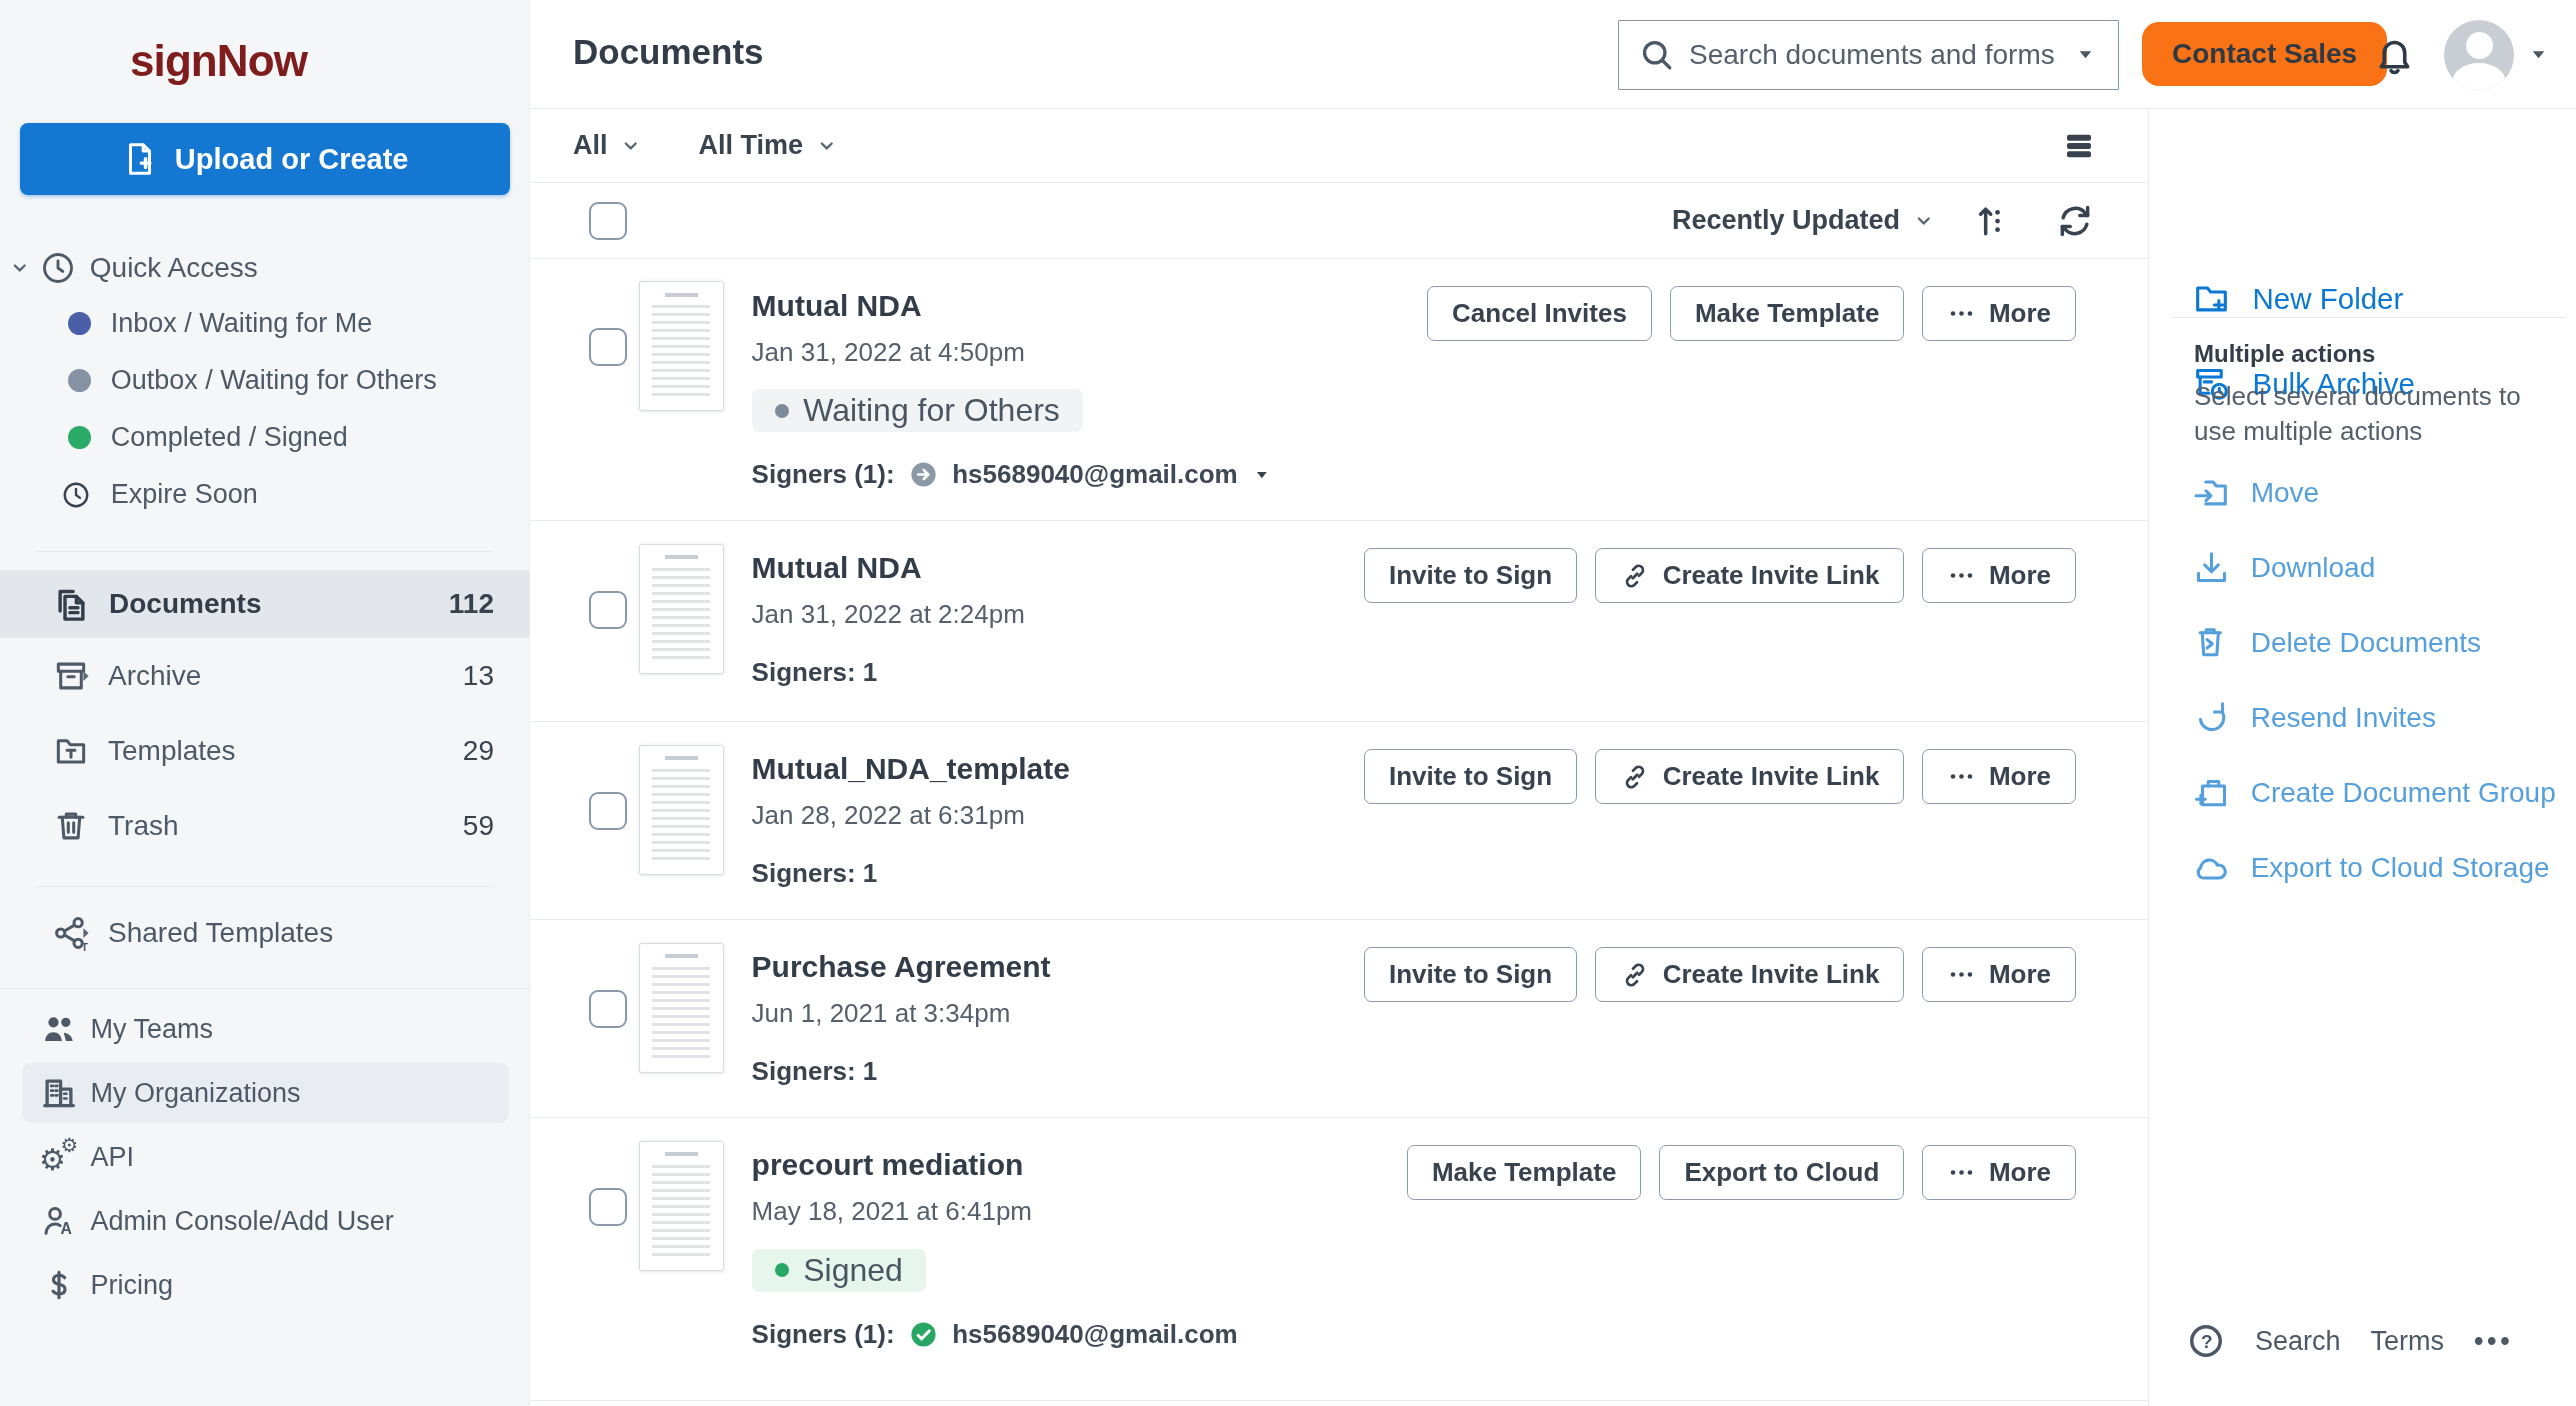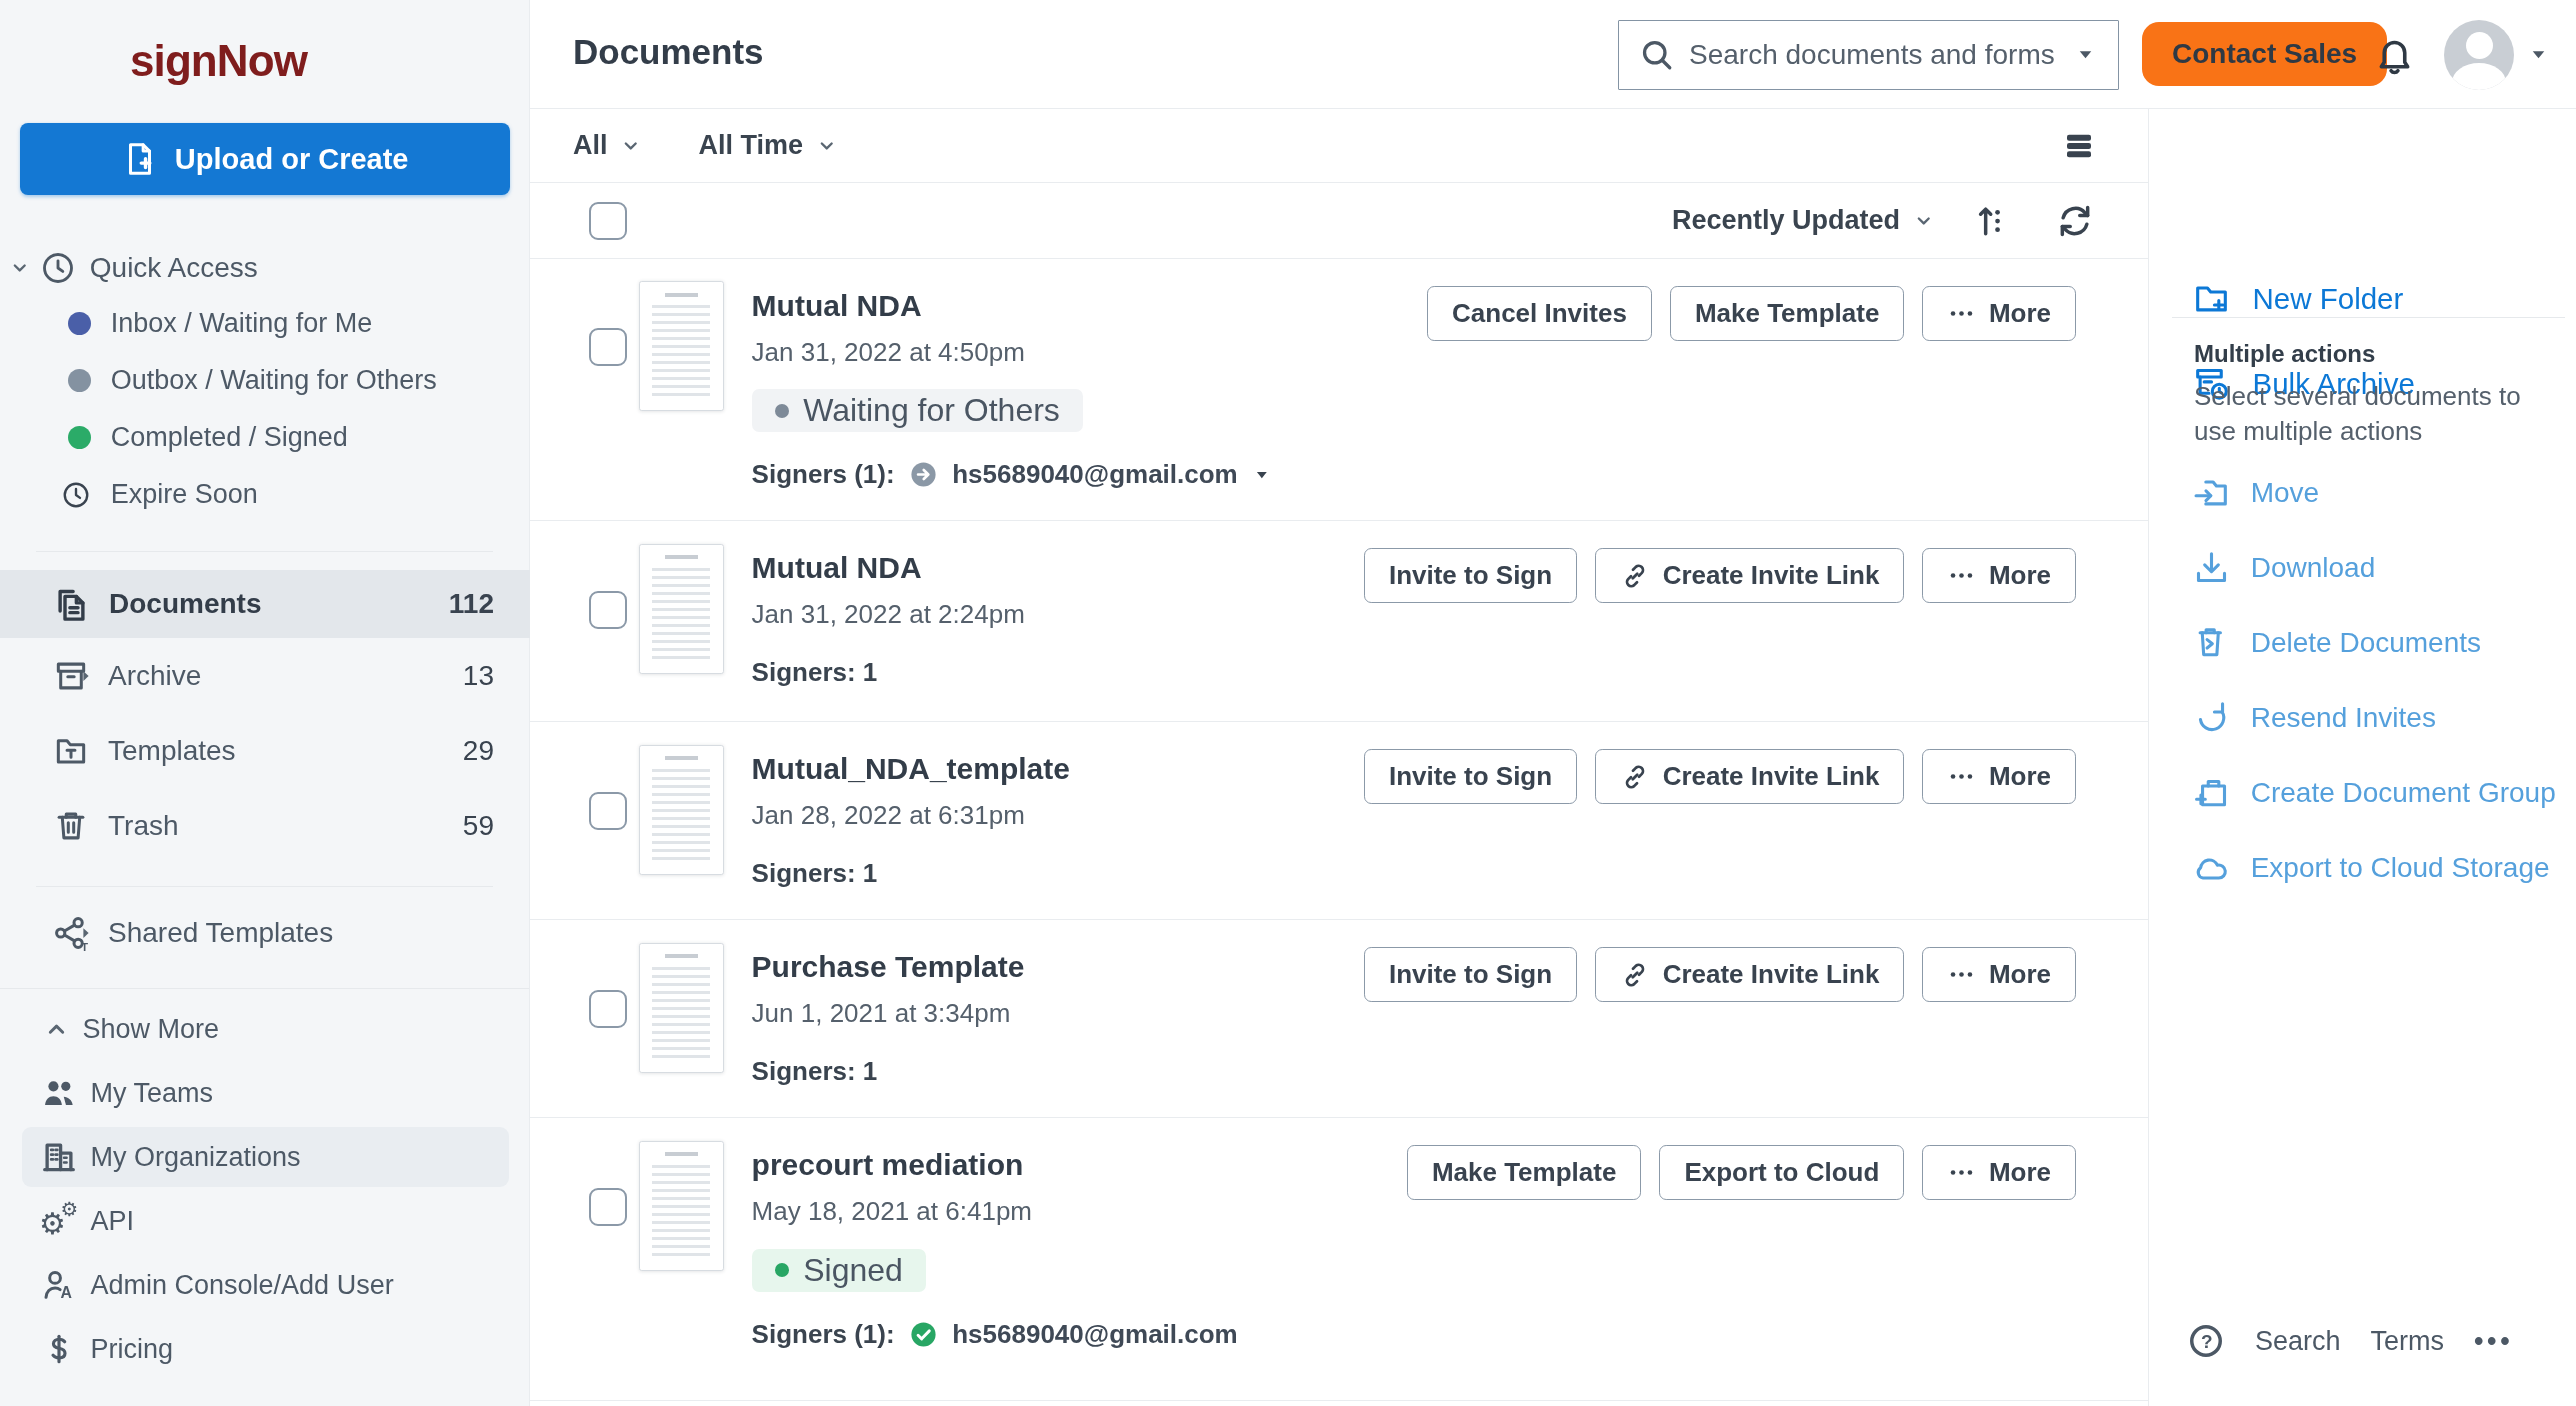--- a/index.html
+++ b/index.html
@@ -534,7 +534,7 @@
           <span class="checkbox"></span>
           <div class="thumb"></div>
           <div class="doc-body">
-            <div class="doc-title">Purchase Template</div>
+            <div class="doc-title">Purchase Agreement</div>
             <div class="doc-date">Jun 1, 2021 at 3:34pm</div>
             <div class="signers">
               <span>Signers: 1</span>

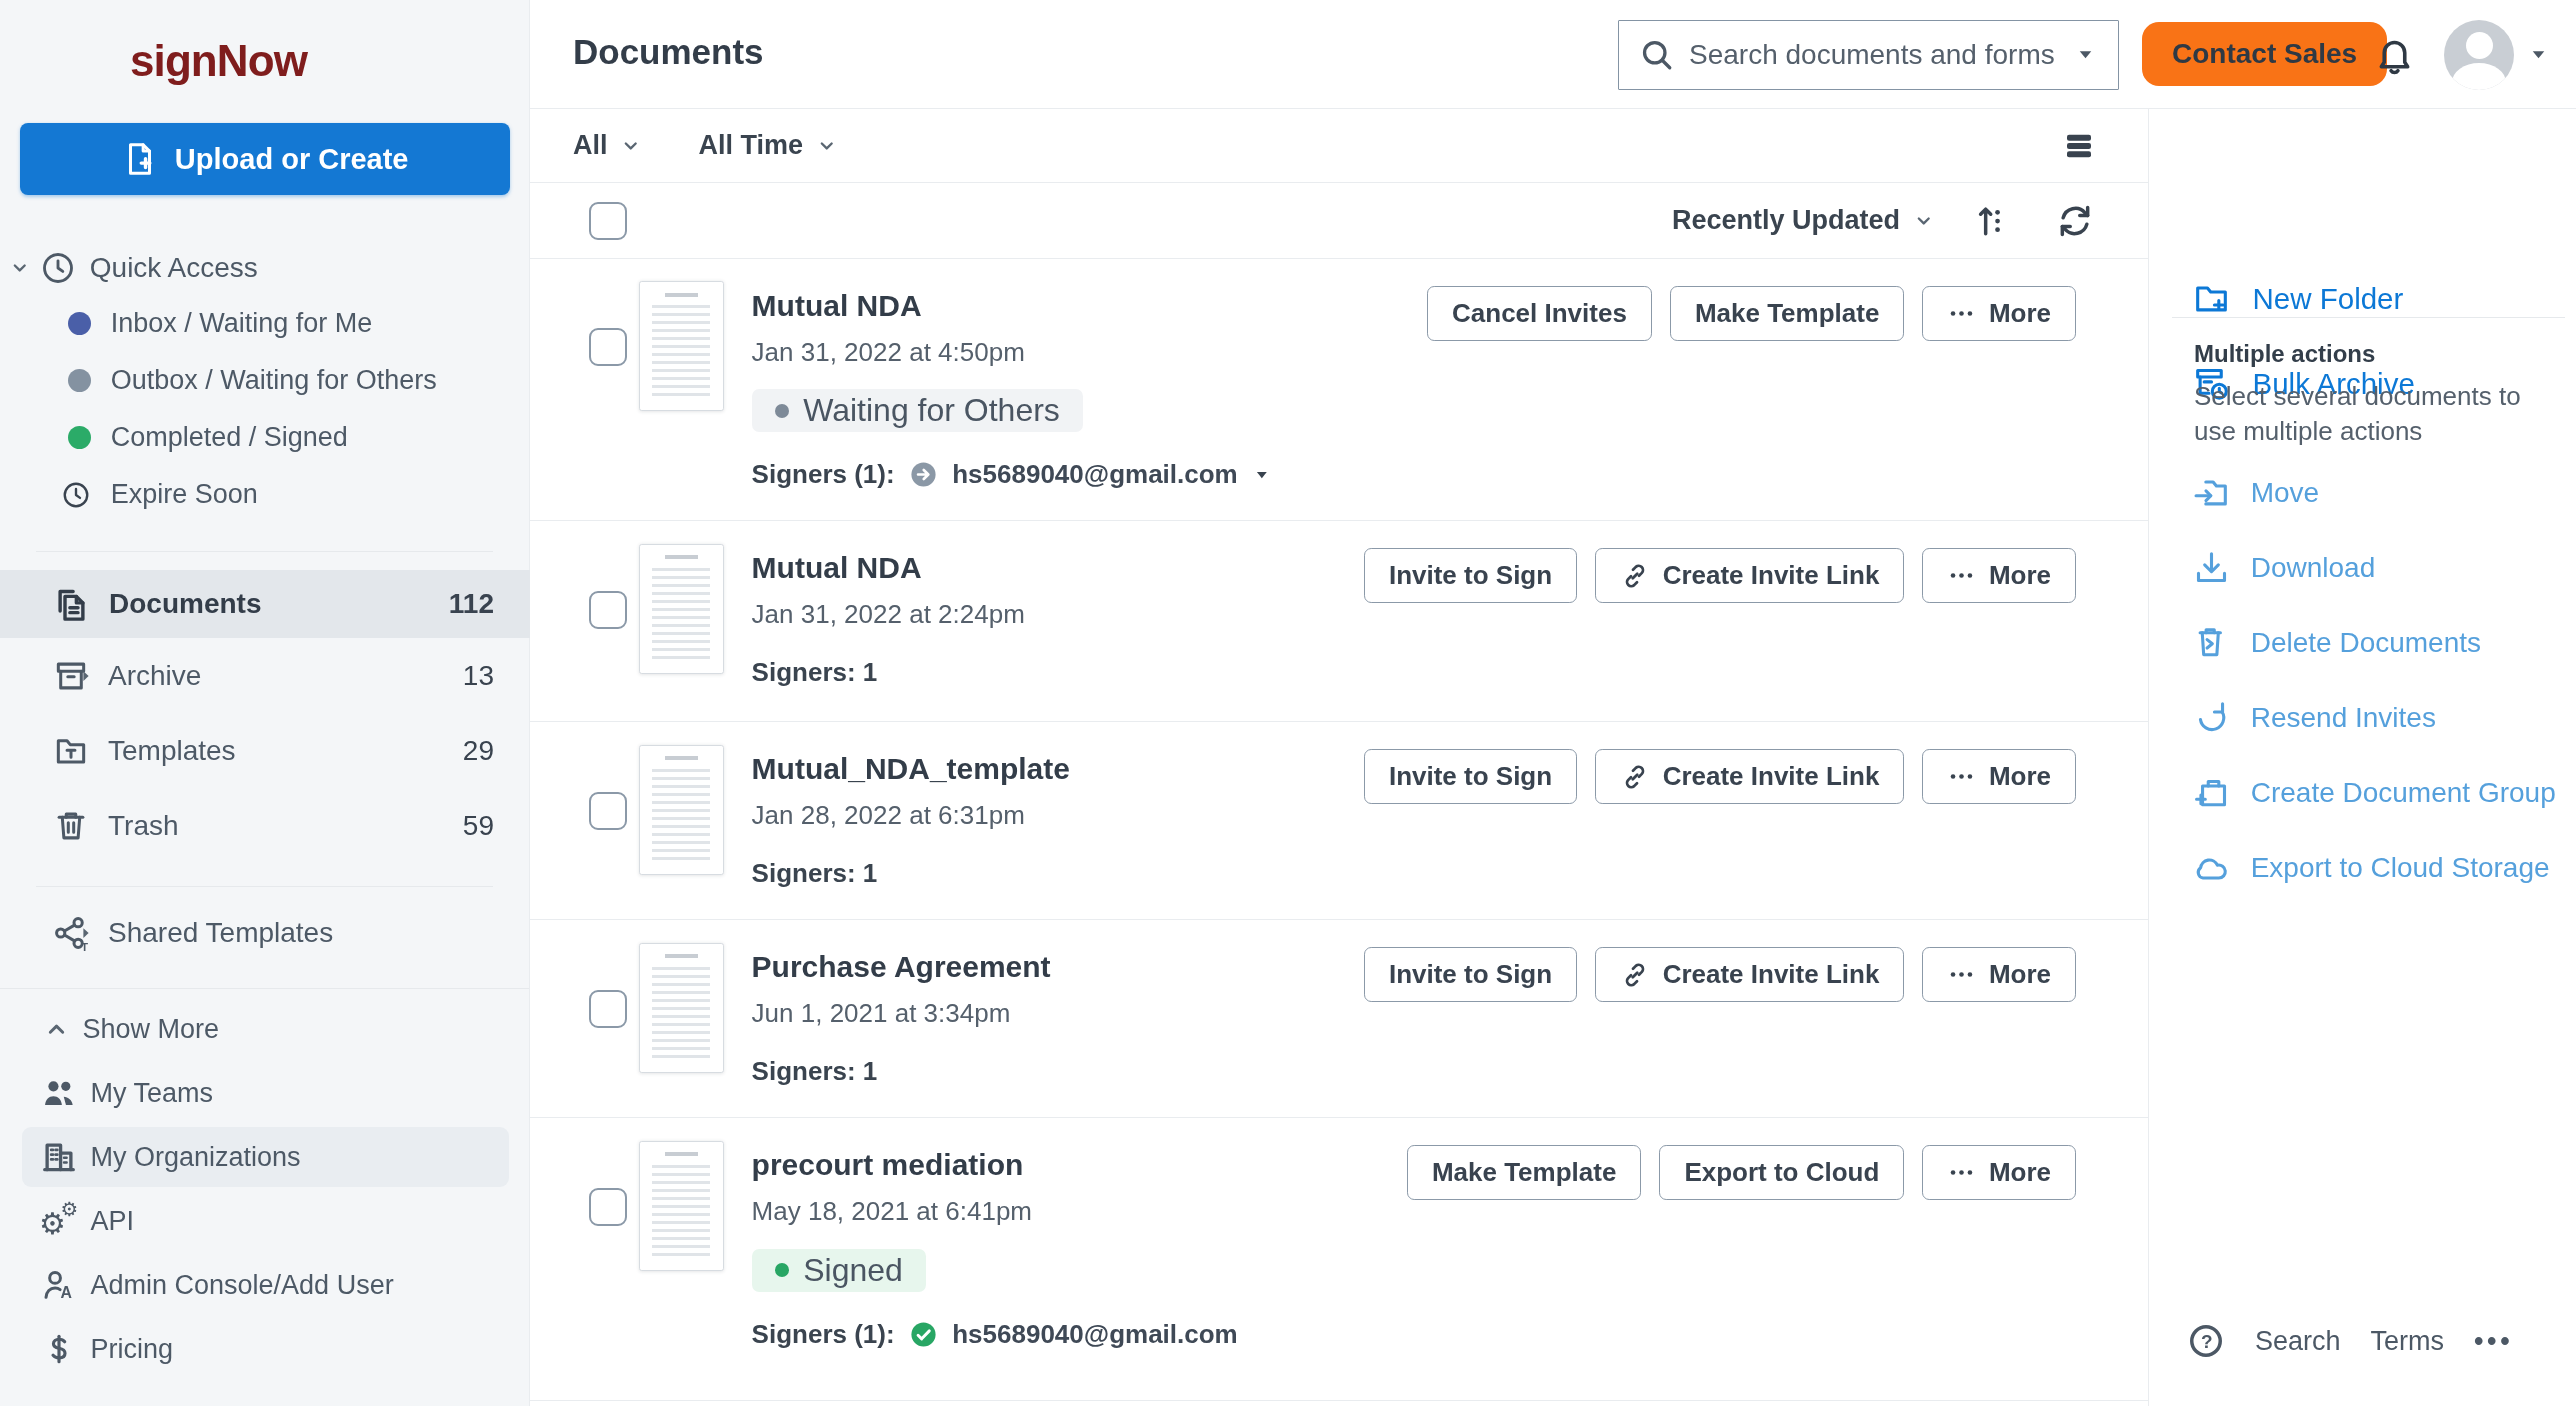--- a/index.html
+++ b/index.html
@@ -259,14 +259,6 @@
       </div>
     <div class="sb-div" style="top:988px; left:0; right:0"></div>
     <div class="bottom-list" id="bottom-items">
-        <div class="b-row showmore">
-          <span class="icn">
-            <svg width="27" height="27" viewBox="0 0 24 24" fill="none" stroke="currentColor" stroke-width="1.9" stroke-linecap="round" stroke-linejoin="round" style="color:#5a6672">
-              <path d="M6.5 14.5L12 9l5.5 5.5" stroke-width="2.6"></path>
-            </svg>
-          </span>
-          <span class="lbl">Show More</span>
-        </div>
         <div class="b-row">
           <span class="icn">
             <svg width="38" height="38" viewBox="0 0 24 24" fill="none" stroke="currentColor" stroke-width="1.9" stroke-linecap="round" stroke-linejoin="round" style="color:#4d5966">

